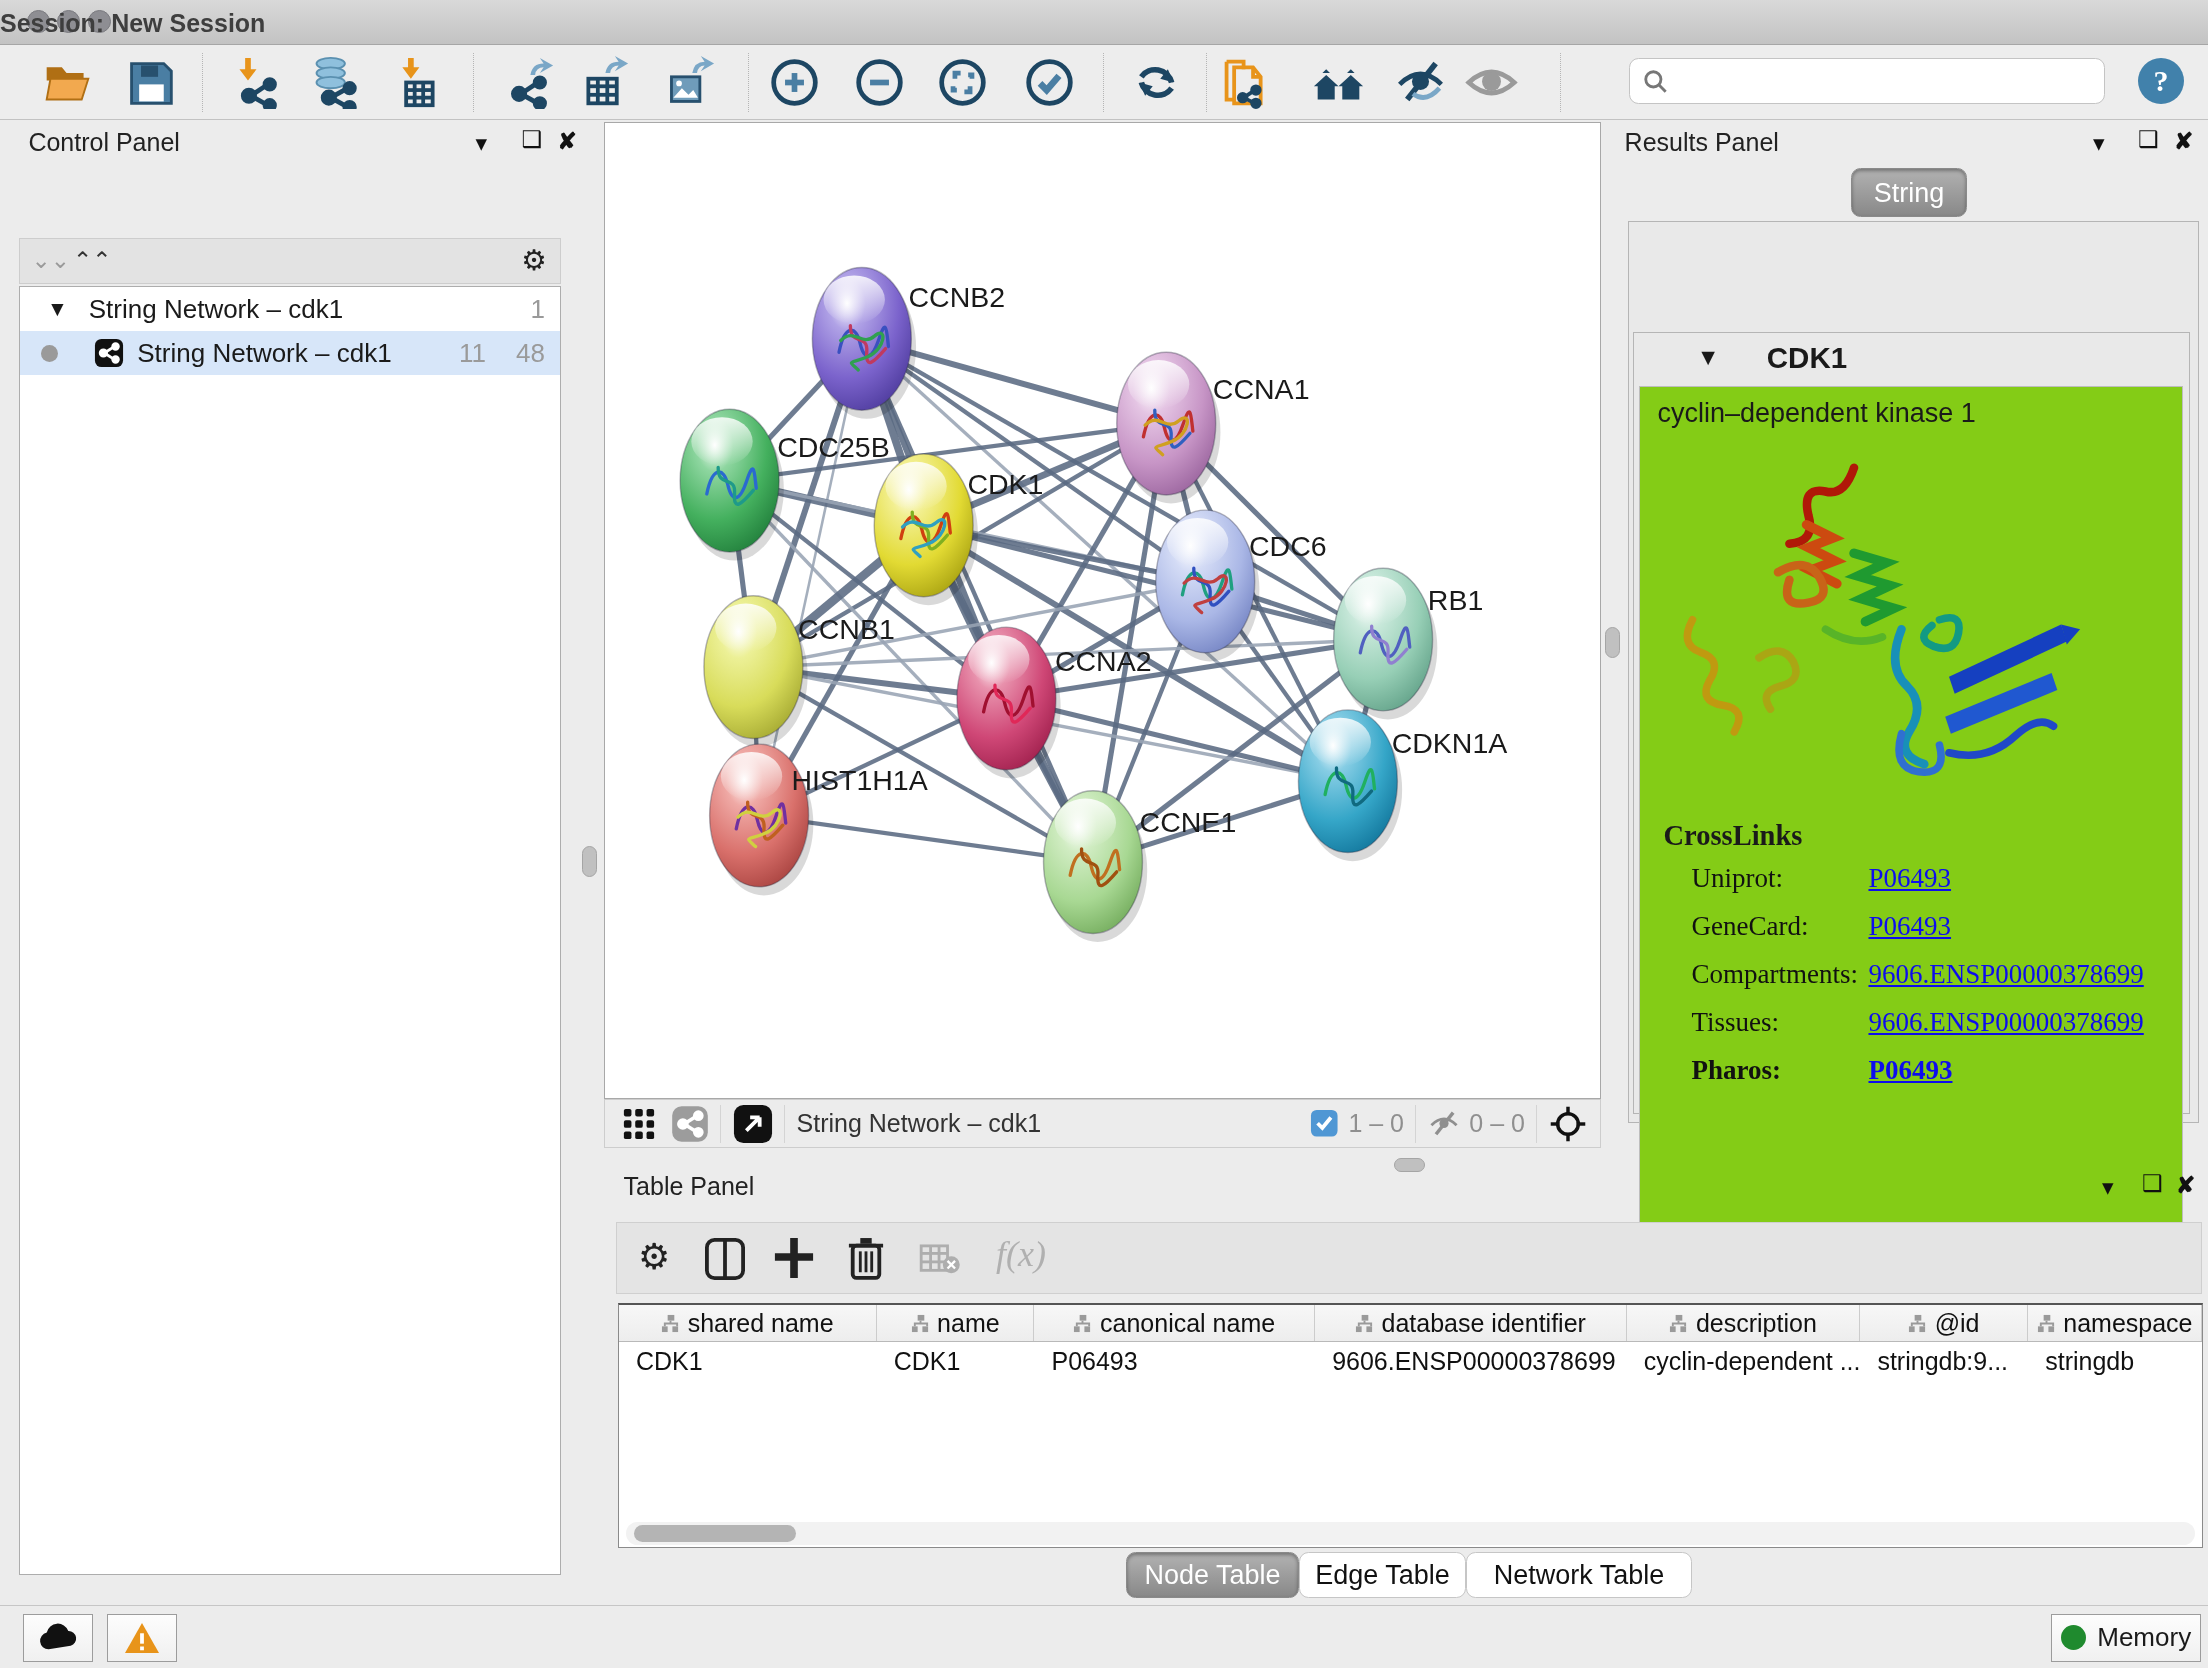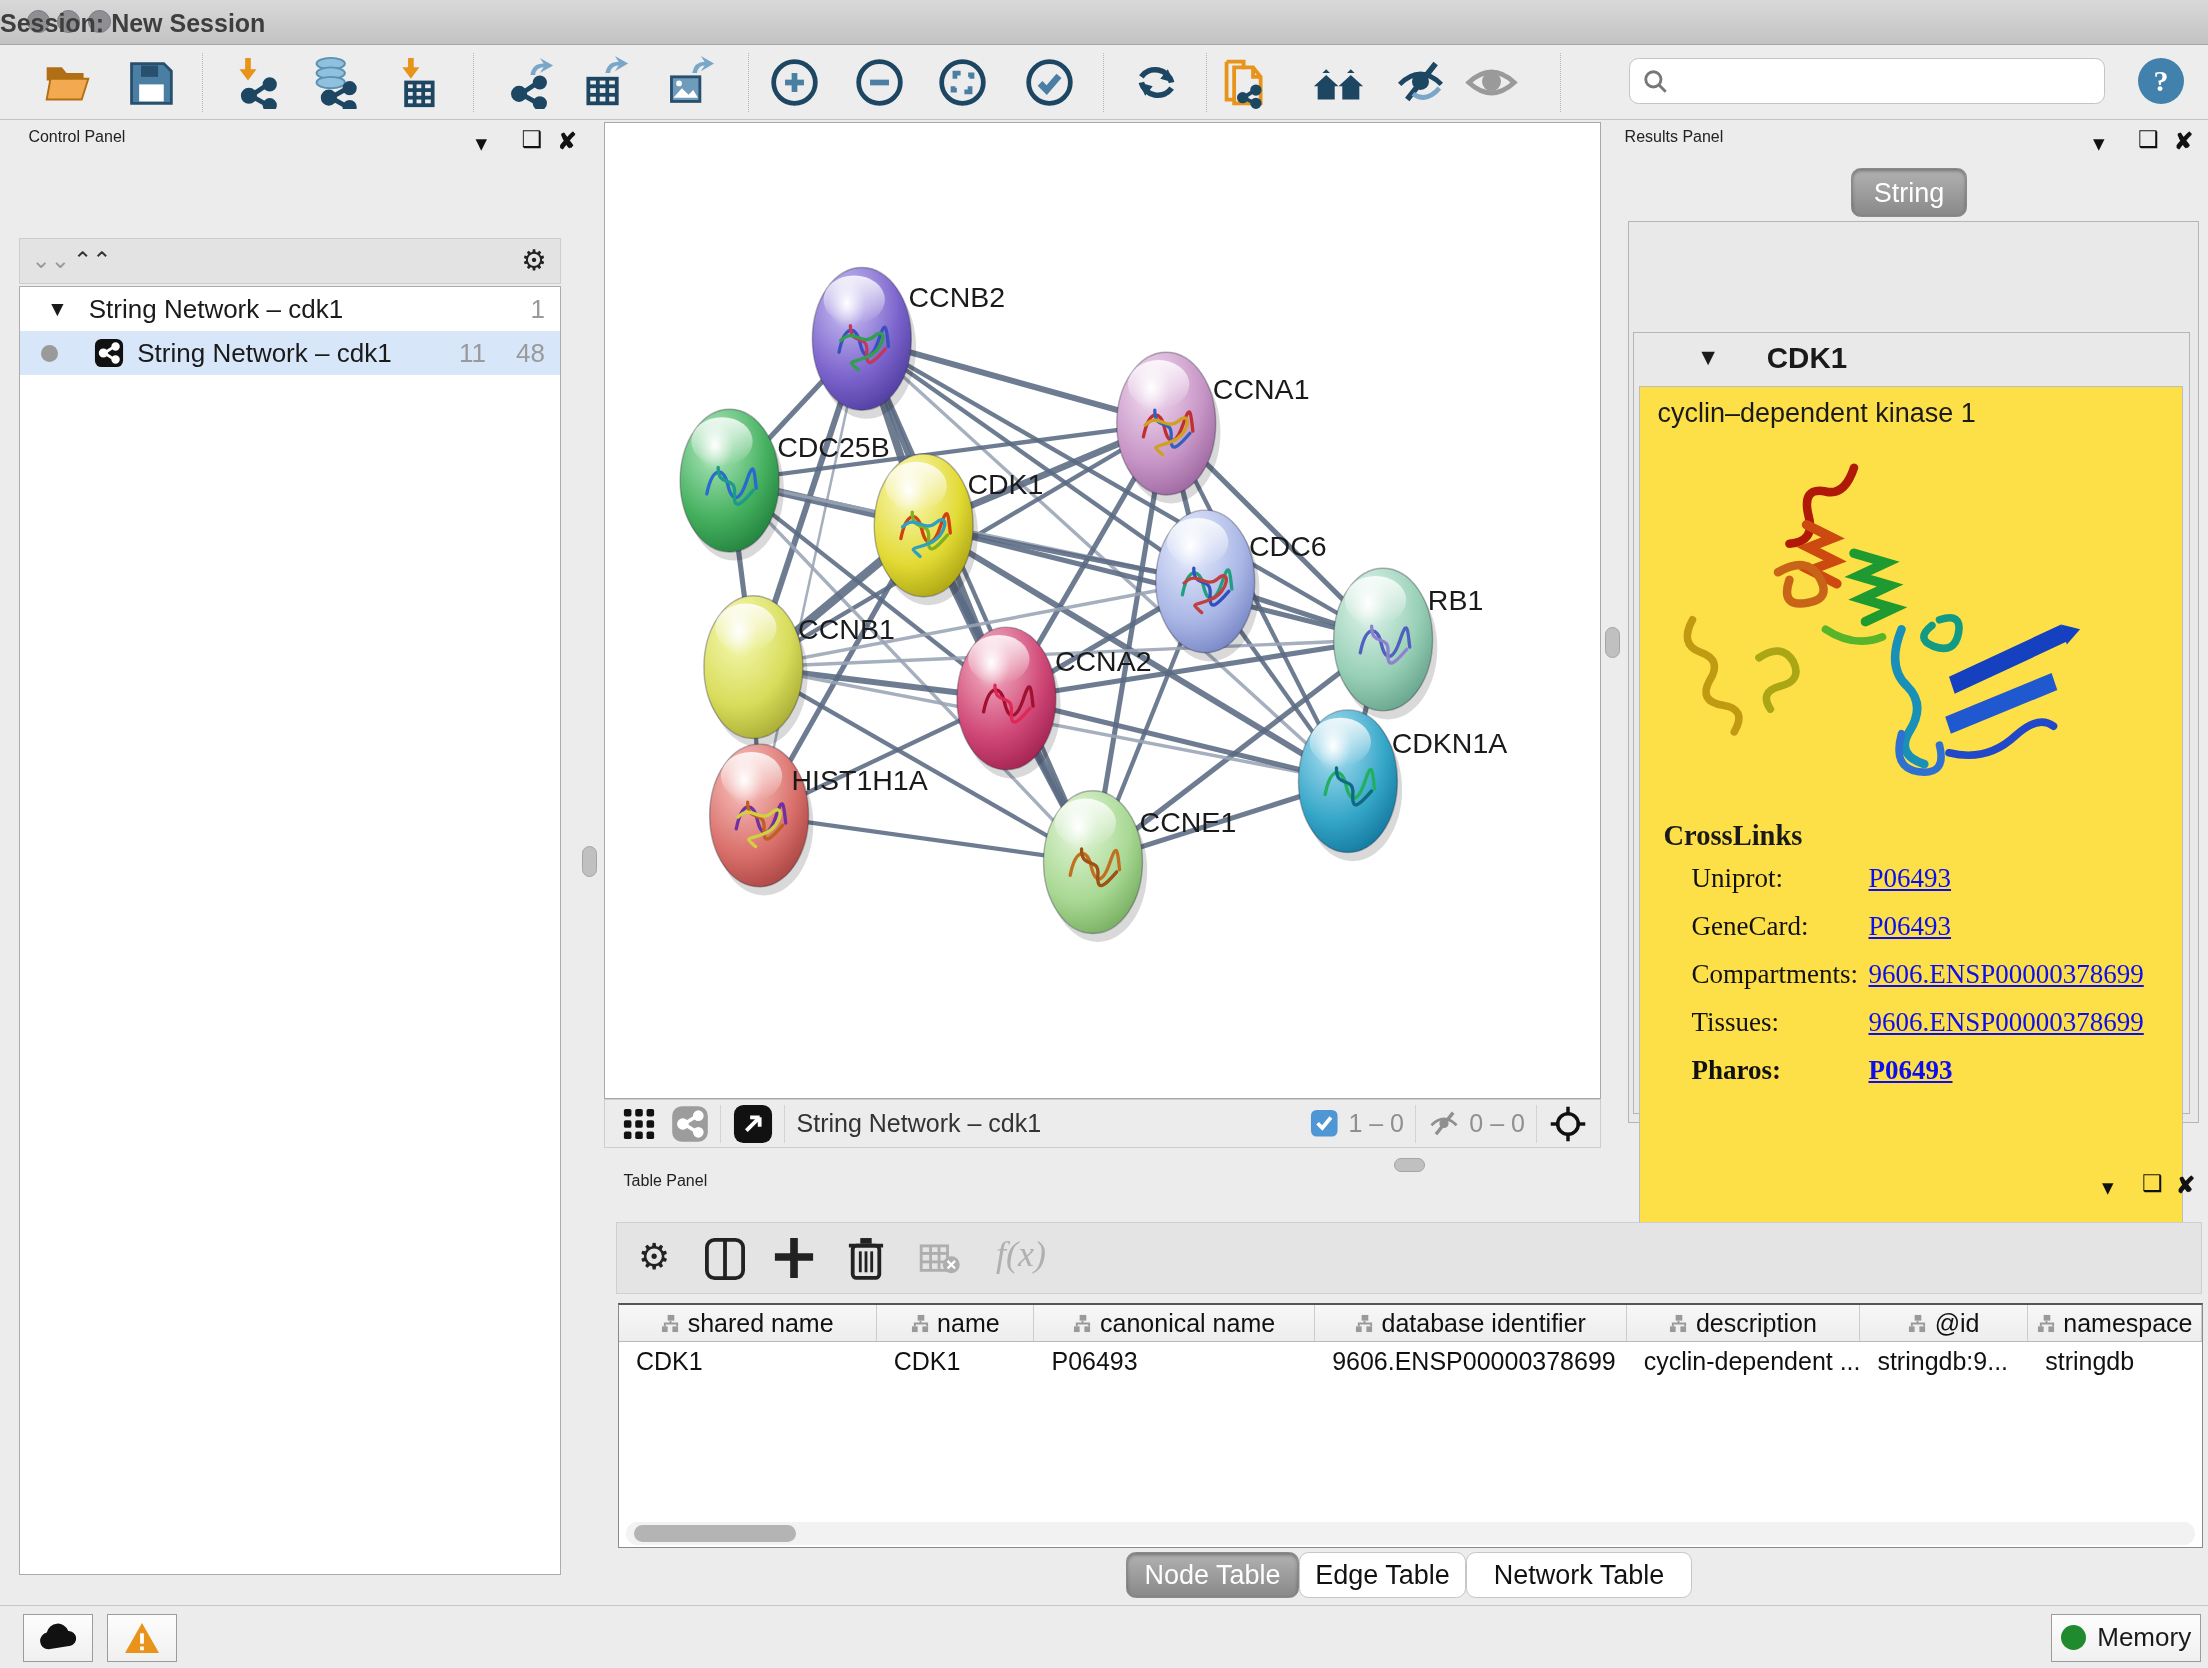--- a/index.html
+++ b/index.html
@@ -23,7 +23,7 @@
     color:#fff;font-weight:bold;font-size:30px;text-align:center;line-height:46px;font-family:"Liberation Serif",serif;}
 
   
-  .ptitle{font-size:16px;color:#222;}
+  .ptitle{font-size:25px;color:#222;}
   .phdr-ic{color:#111;font-size:23px;}
   .tab{border-radius:9.5px;text-align:center;font-size:27px;box-sizing:border-box;}
   .tab.off{background:#fff;border:1px solid #c6c6c6;color:#111;}

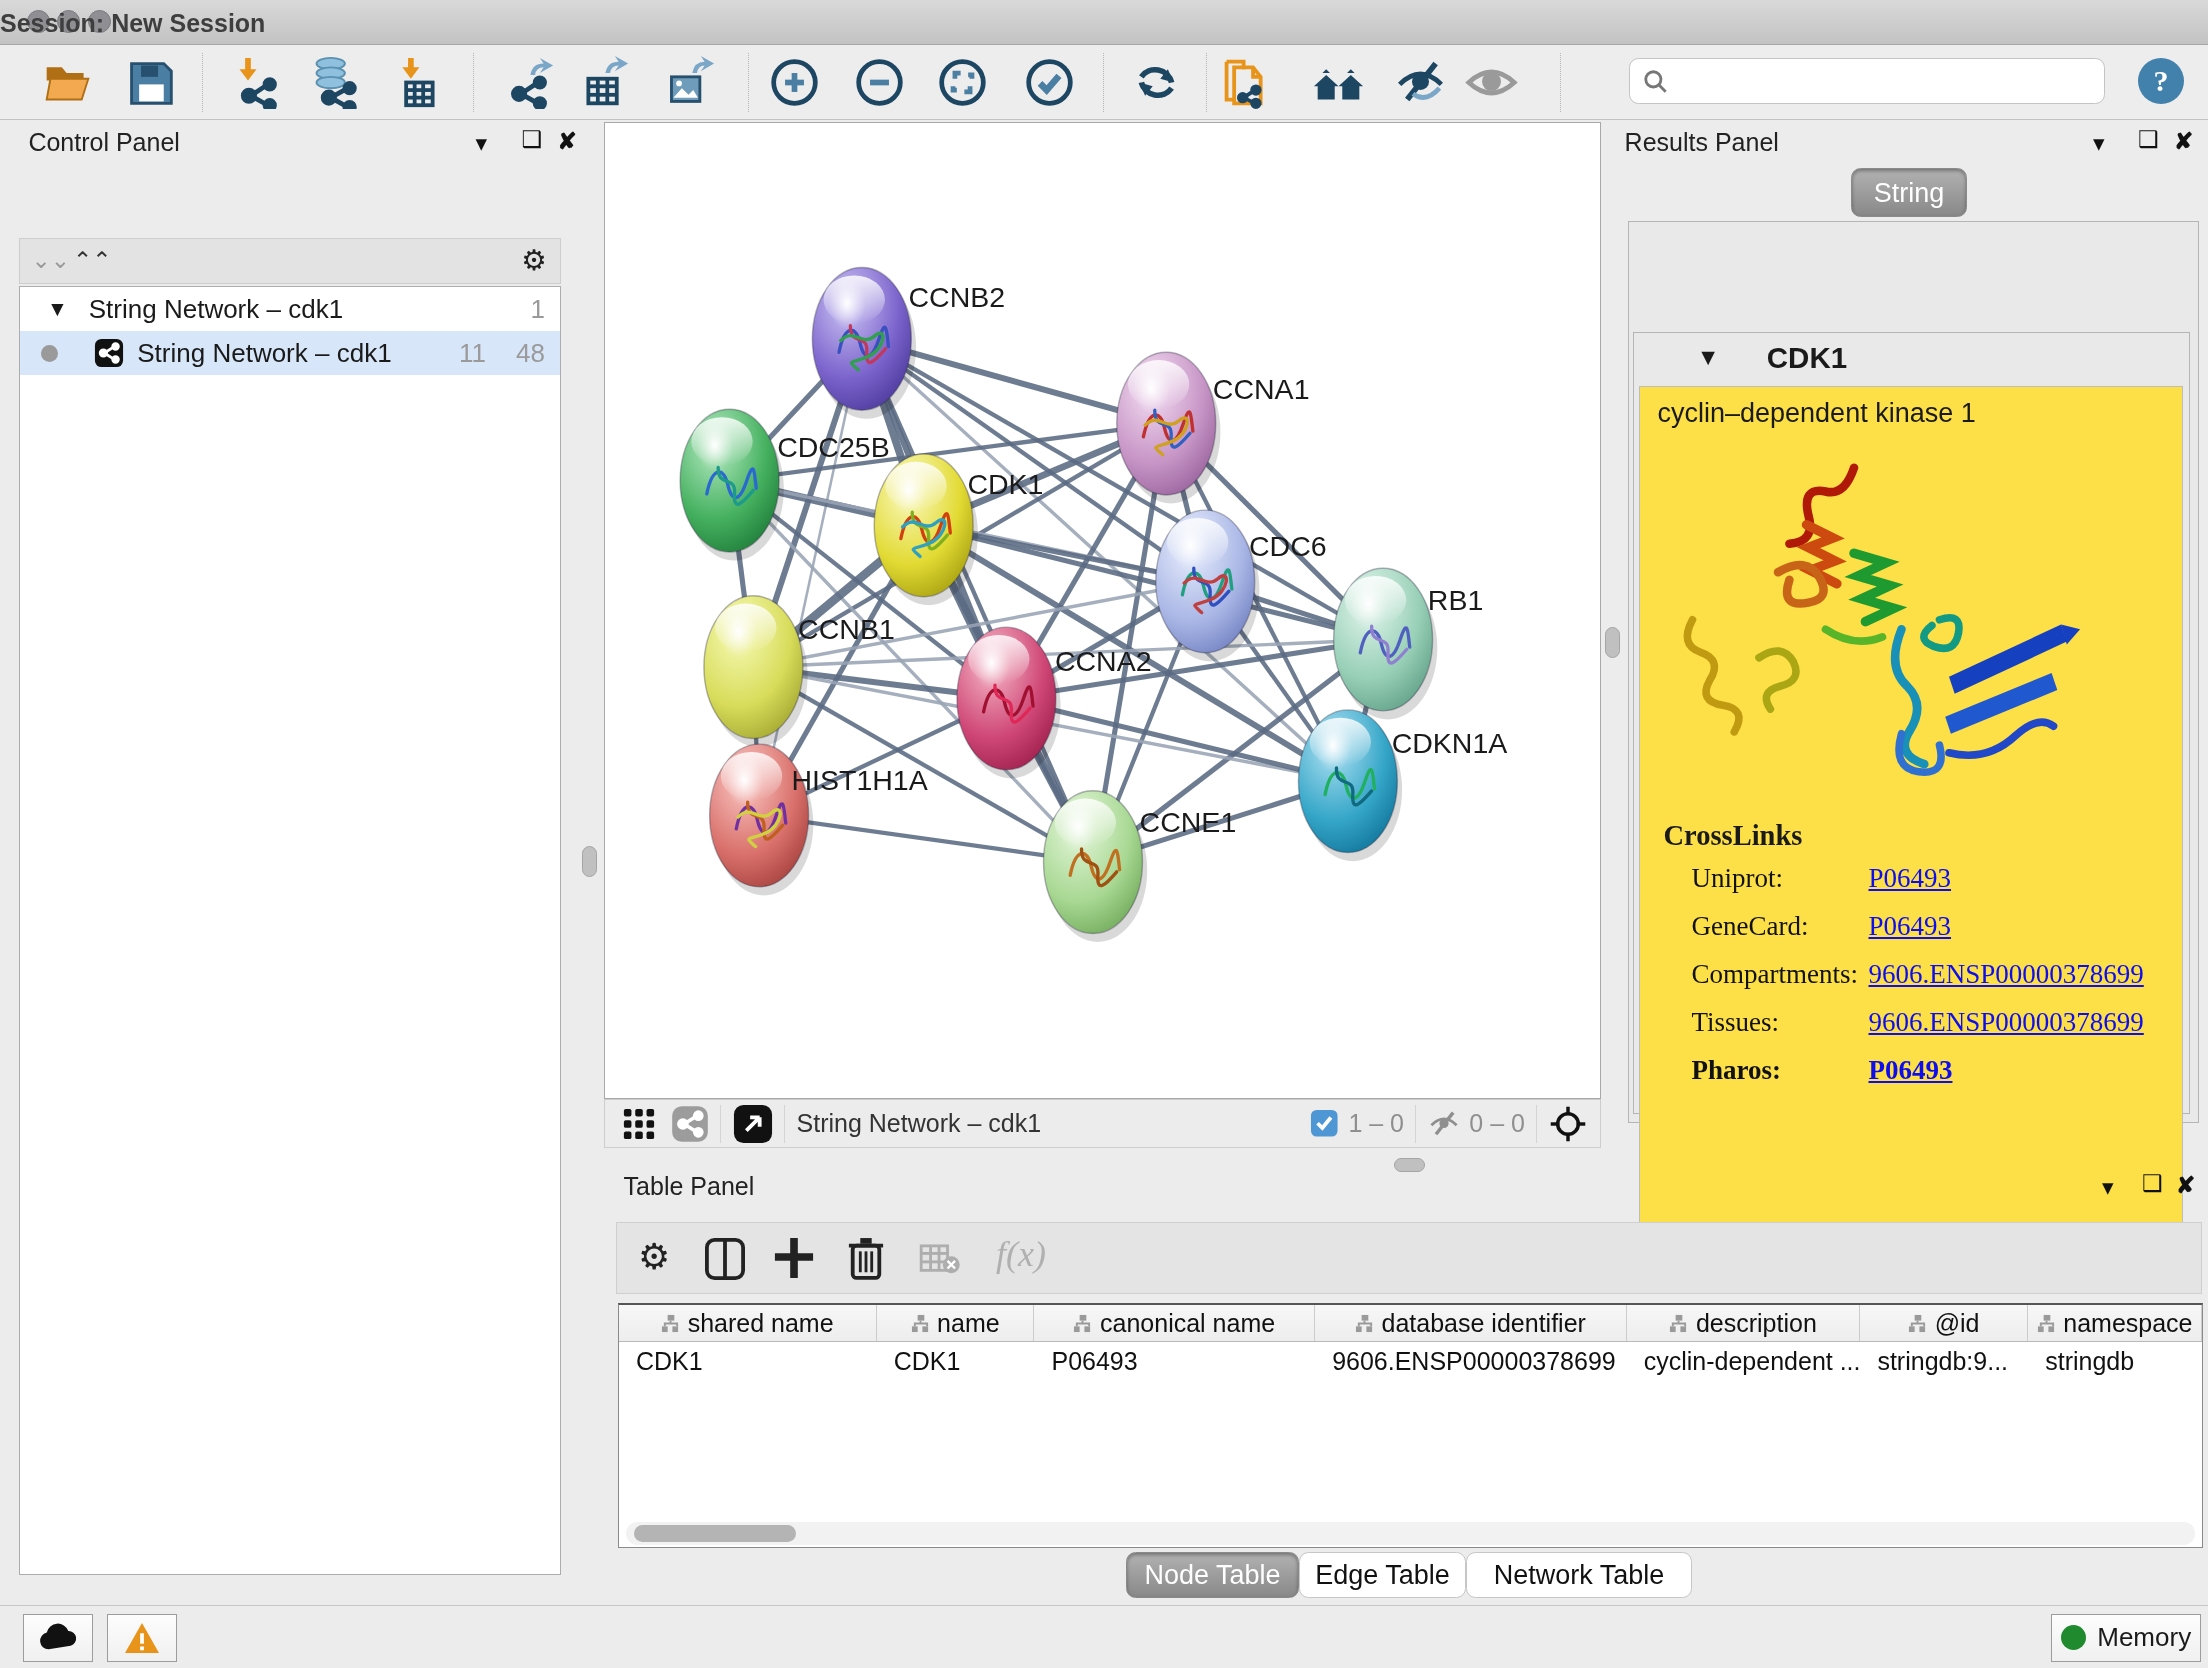--- a/index.html
+++ b/index.html
@@ -48,7 +48,7 @@
   .rbtn{top:27px;height:46px;background:linear-gradient(#fff,#f1f1f1);border:1px solid #b3b3b3;
      border-radius:9.5px;font-size:26px;text-align:center;line-height:44px;box-sizing:border-box;}
   #res-entry{left:3.8px;top:110px;width:557px;height:782px;border:1px solid #b5b5b5;box-sizing:border-box;}
-  #res-card{left:5.7px;top:53px;width:544px;height:875px;background:#fde047;border:1px solid #bdbdbd;box-sizing:border-box;}
+  #res-card{left:5.7px;top:53px;width:544px;height:875px;background:#84cc16;border:1px solid #bdbdbd;box-sizing:border-box;}
   .serif{font-family:"Liberation Serif",serif;}
   .xl-label{font-size:27px;color:#111;}
   .xl-link{font-size:27px;color:#0d0dee;text-decoration:underline;}

